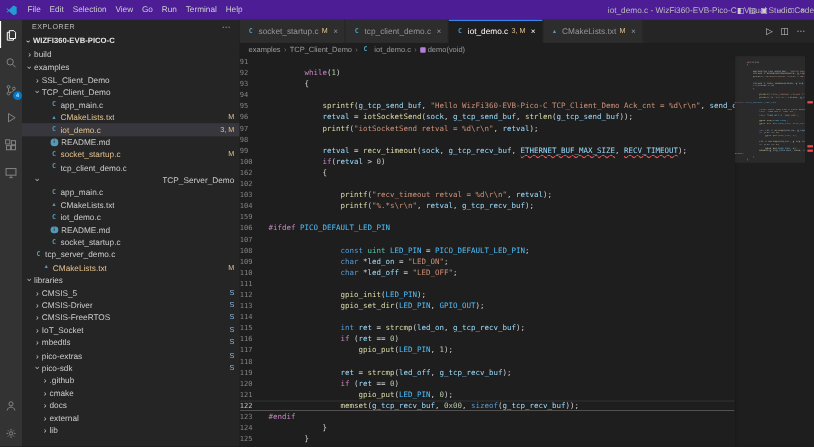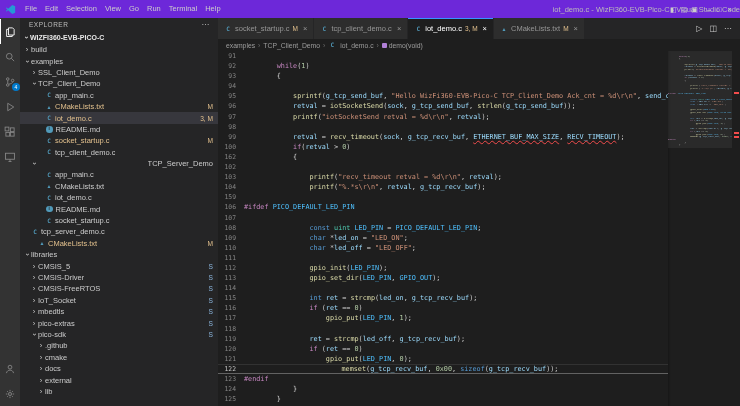--- a/index.html
+++ b/index.html
@@ -5,7 +5,7 @@
   *{margin:0;padding:0;box-sizing:border-box;}
   html,body{width:740px;height:406px;overflow:hidden;background:#1e1e1e;font-family:"Liberation Sans",sans-serif;}
   
-  .titlebar{display:flex;align-items:center;height:18px;background:#6d28d9;color:#cccccc;font-size:7.5px;position:relative;}
+  .titlebar{display:flex;align-items:center;height:18px;background:#4c1d95;color:#cccccc;font-size:7.5px;position:relative;}
   .vslogo{width:11px;height:11px;margin:0 5px 0 5px;flex:none;}
   .menubar{display:flex;z-index:2;}
   .menu-item{padding:0 4px;line-height:18px;cursor:default;}

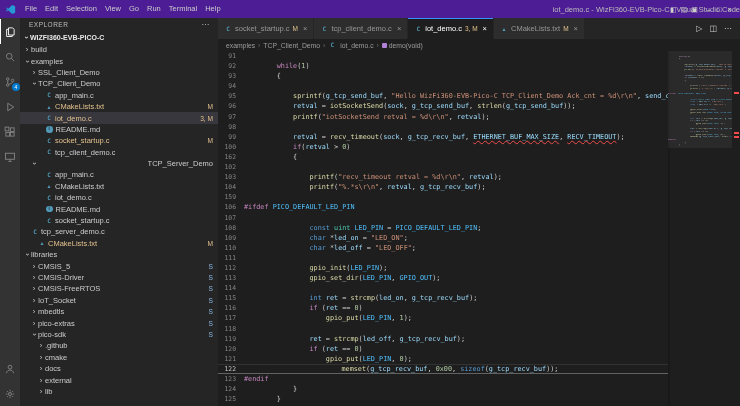--- a/index.html
+++ b/index.html
@@ -59,7 +59,7 @@
   .code-region{flex:1;overflow:hidden;font-family:"DejaVu Sans Mono",monospace;min-width:0;}
   .code-line{display:flex;height:10.1px;line-height:10.1px;white-space:pre;}
   .code-line.current{box-shadow:inset 0 -1px 0 rgba(200,200,200,.4),inset 0 1px 0 rgba(200,200,200,.12);gap:32px;}
-  .lnum{width:26px;flex:none;text-align:right;padding-right:8px;color:#858585;font-size:6.4px;}
+  .lnum{width:26px;flex:none;text-align:left;padding-right:8px;color:#858585;font-size:6.4px;}
   .code-line.current .lnum{color:#c6c6c6;}
   .ltext{font-size:6.8px;color:#d4d4d4;}
   .tok-p{color:#d4d4d4}.tok-k{color:#569cd6}.tok-c{color:#c586c0}.tok-f{color:#dcdcaa}

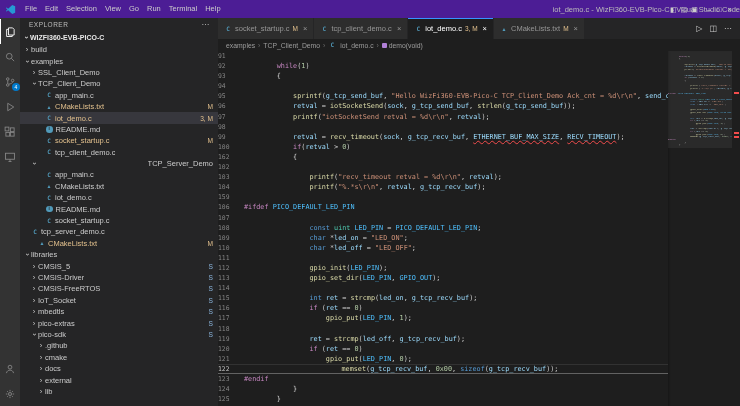--- a/index.html
+++ b/index.html
@@ -58,7 +58,7 @@
   .editor-wrap{flex:1;display:flex;min-height:0;position:relative;}
   .code-region{flex:1;overflow:hidden;font-family:"DejaVu Sans Mono",monospace;min-width:0;}
   .code-line{display:flex;height:10.1px;line-height:10.1px;white-space:pre;}
-  .code-line.current{box-shadow:inset 0 -1px 0 rgba(200,200,200,.4),inset 0 1px 0 rgba(200,200,200,.12);gap:32px;}
+  .code-line.current{box-shadow:inset 0 -1px 0 rgba(200,200,200,.4),inset 0 1px 0 rgba(200,200,200,.12);}
   .lnum{width:26px;flex:none;text-align:left;padding-right:8px;color:#858585;font-size:6.4px;}
   .code-line.current .lnum{color:#c6c6c6;}
   .ltext{font-size:6.8px;color:#d4d4d4;}

